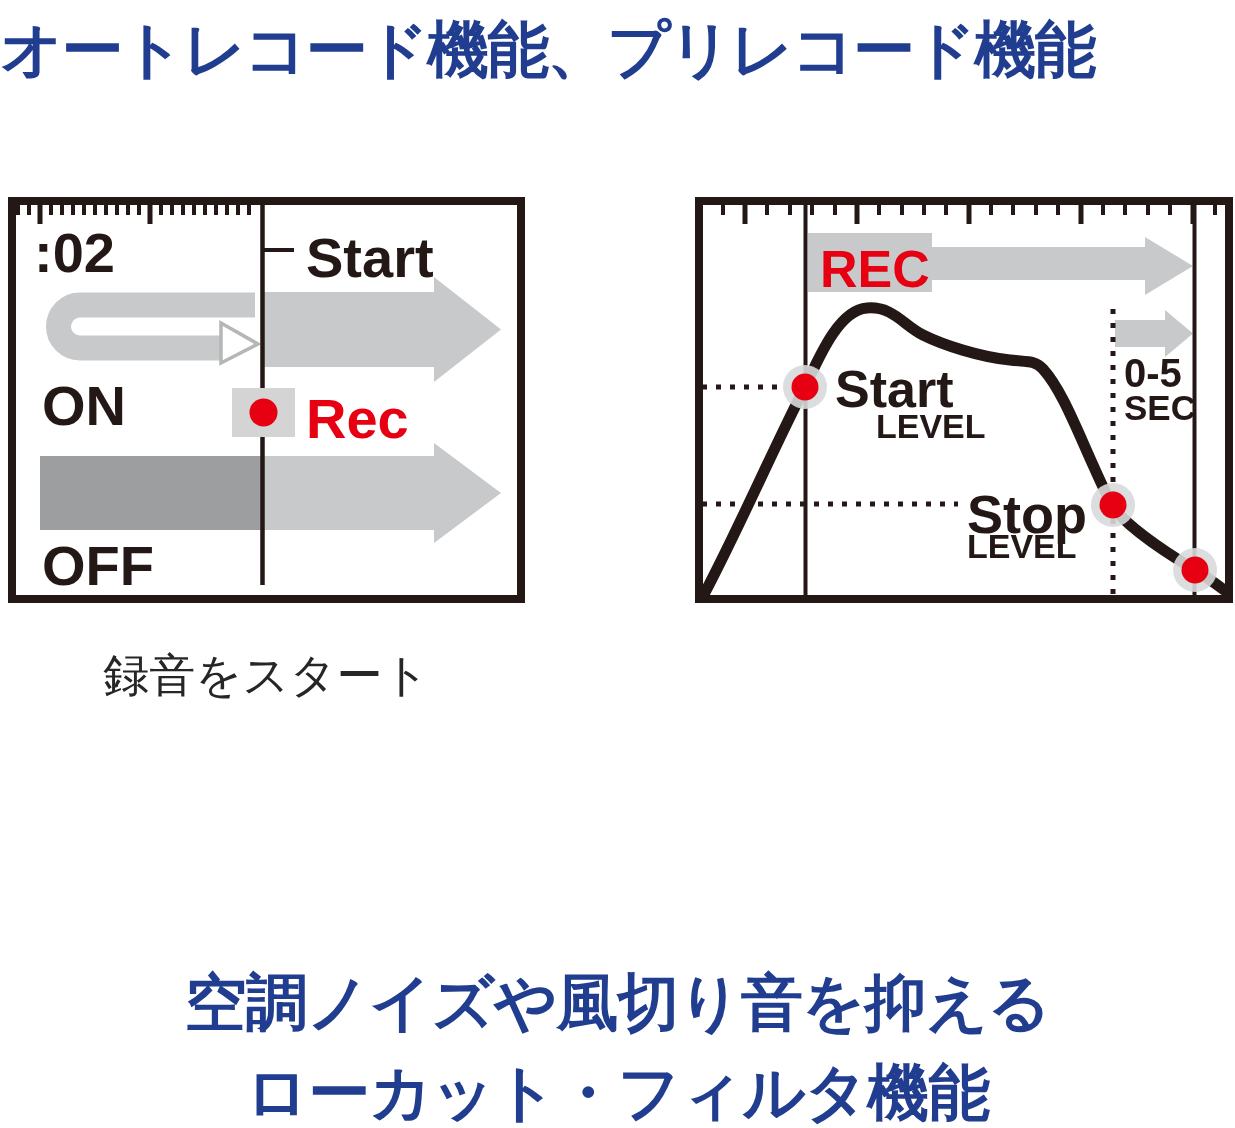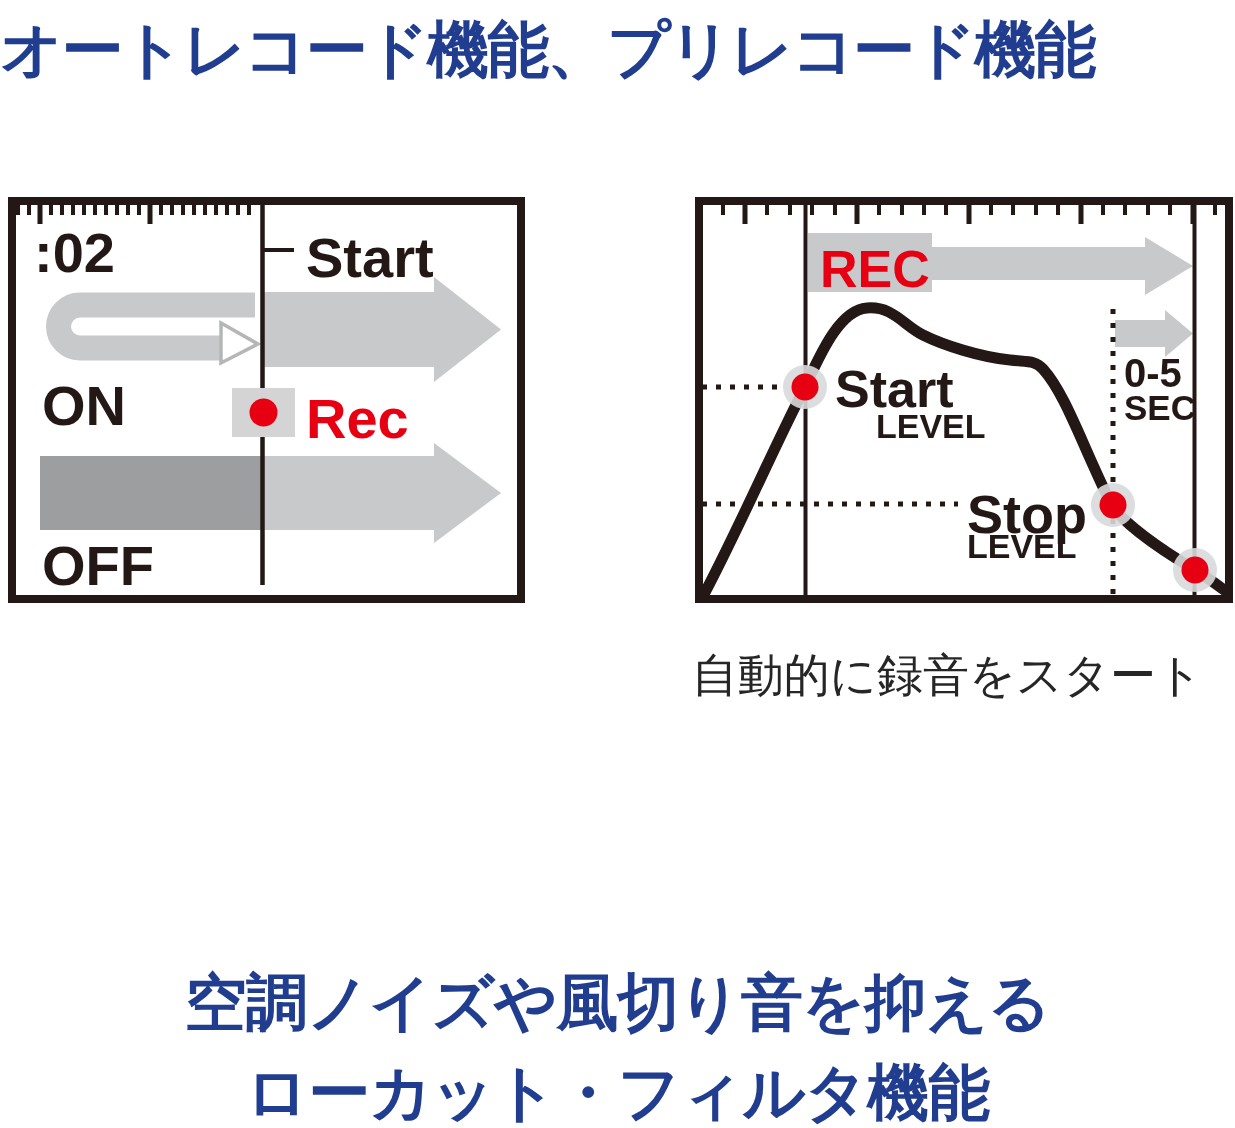--- a/index.html
+++ b/index.html
@@ -111,6 +111,7 @@
 </svg>
 
 <div class="caption" id="caption-left">
+  <div>録音をスタート</div>
 </div>
 <div class="caption" id="caption-right">
   <div>自動的に録音をスタート</div>

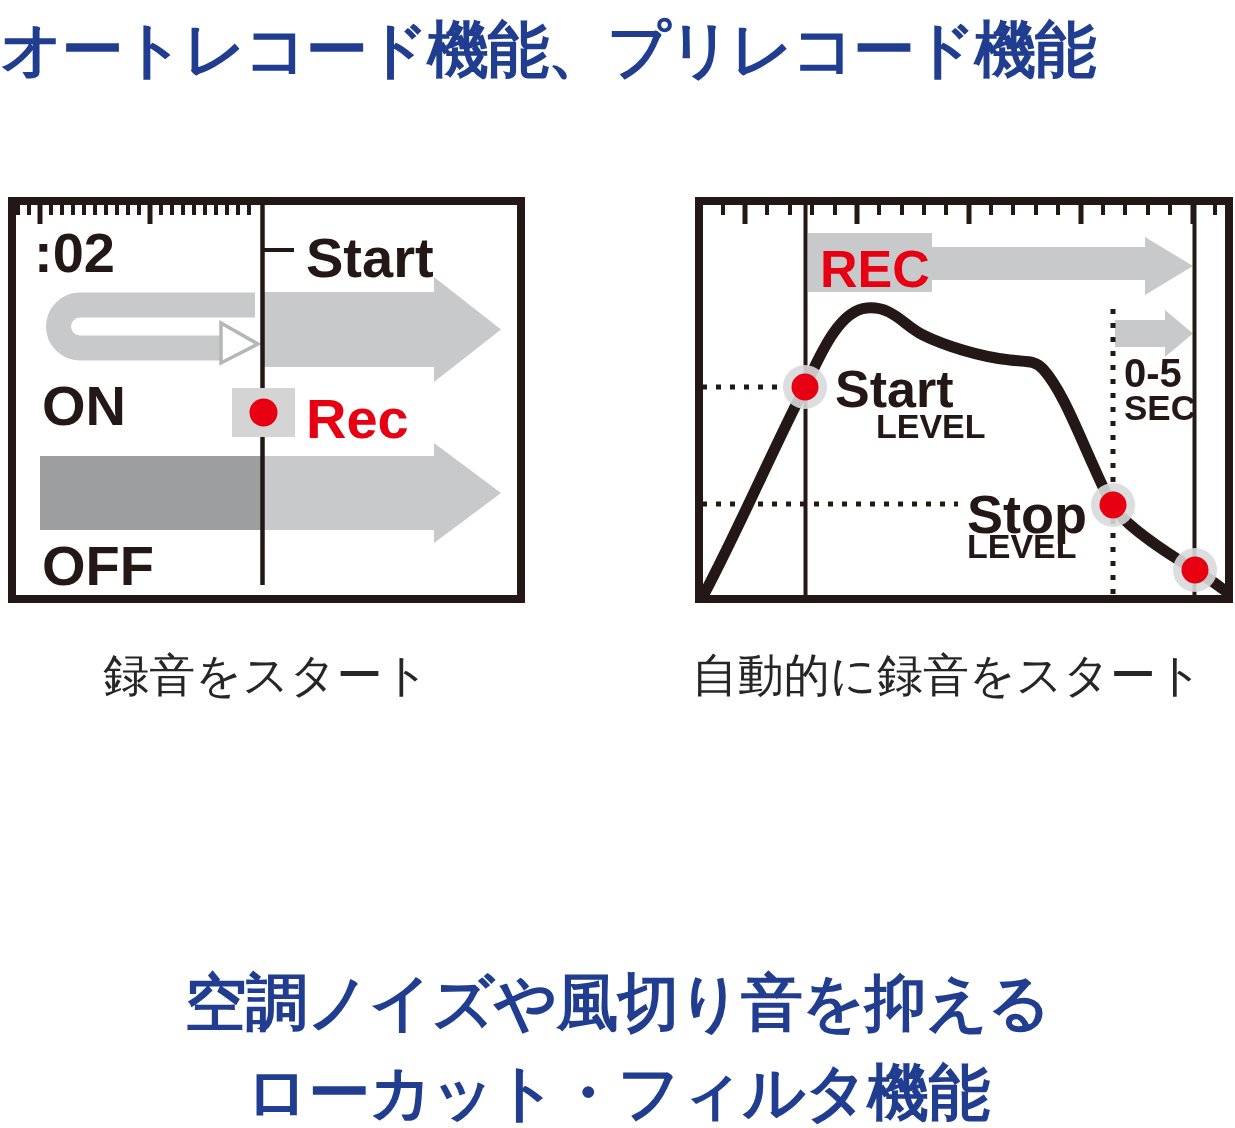--- a/index.html
+++ b/index.html
@@ -114,7 +114,6 @@
   <div>録音をスタート</div>
 </div>
 <div class="caption" id="caption-right">
-  <div>自動的に録音をスタート</div>
 </div>
 
 <div class="footer-claim">

